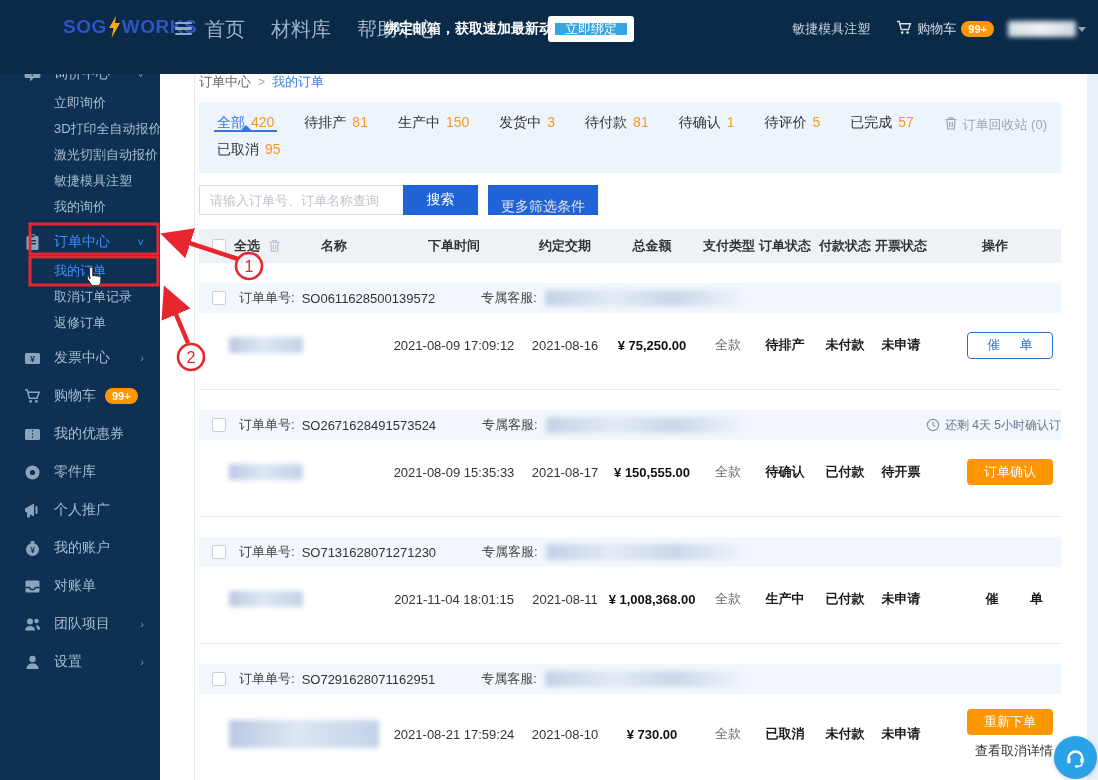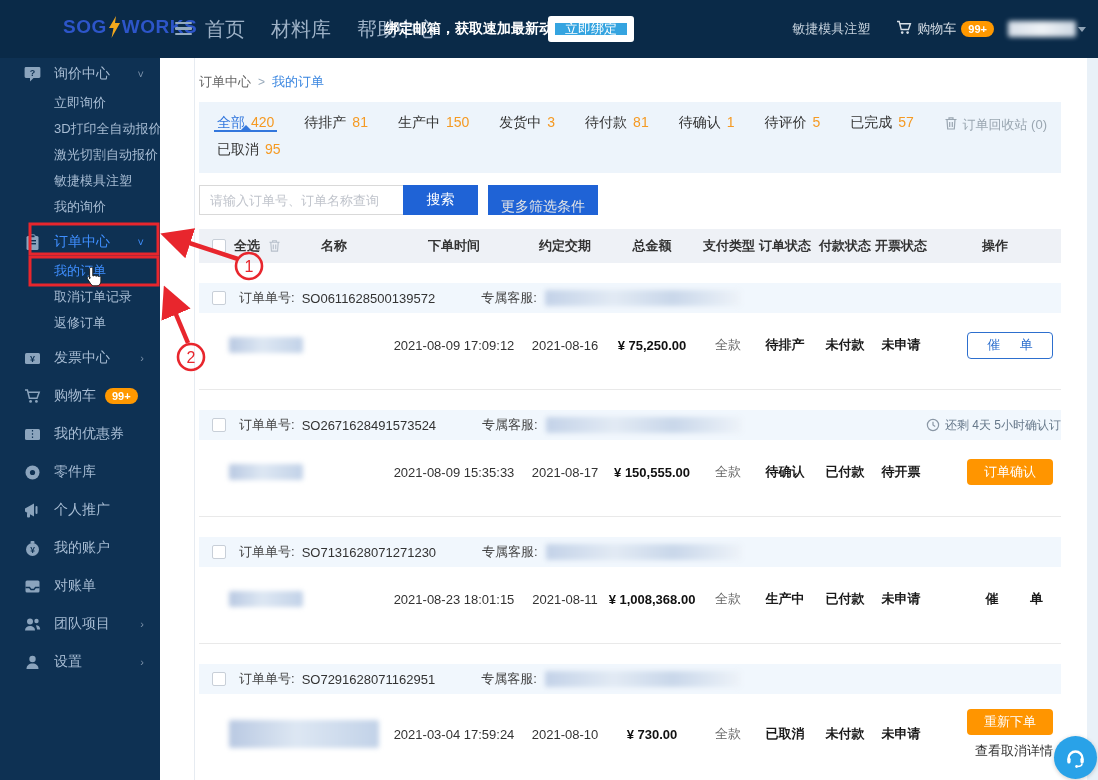--- a/index.html
+++ b/index.html
@@ -7,7 +7,7 @@
   body { position:relative; background:#fff; font-family:"Liberation Sans","DejaVu Sans",sans-serif; overflow:hidden; font-size:13px; color:#333; }
 
   
-  .topbar { position:absolute; left:0; top:0; width:1098px; height:58px; background:#0a2a48; z-index:10; }
+  .topbar { position:absolute; left:0; top:0; width:1098px; height:74px; background:#0a2a48; z-index:10; }
   .logo { position:absolute; left:63px; top:16px; display:flex; align-items:center; font-weight:800; font-size:19px; color:#2d55c9; letter-spacing:.5px; }
   .logo .bolt { margin:0 1px; display:flex; }
   .hamburger { position:absolute; left:175px; top:22px; width:17px; height:13px; display:flex; flex-direction:column; justify-content:space-between; cursor:pointer; }

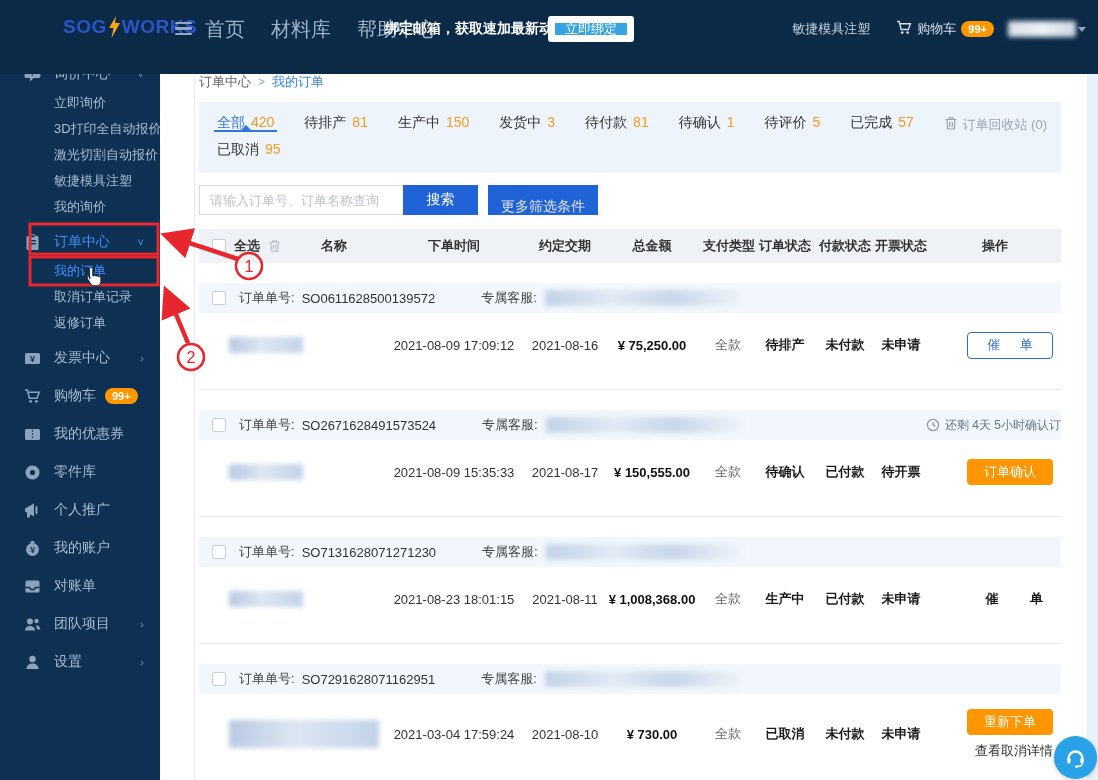--- a/index.html
+++ b/index.html
@@ -428,7 +428,7 @@
         <div class="name-cell">
             <span class="blur-name" style="display:block;"></span>
           </div>
-        <div class="c t-time">2021-08-23 18:01:15</div>
+        <div class="c t-time">2021-11-04 18:01:15</div>
         <div class="c t-date">2021-08-11</div>
         <div class="c t-amt">¥ 1,008,368.00</div>
         <div class="c t-type">全款</div>

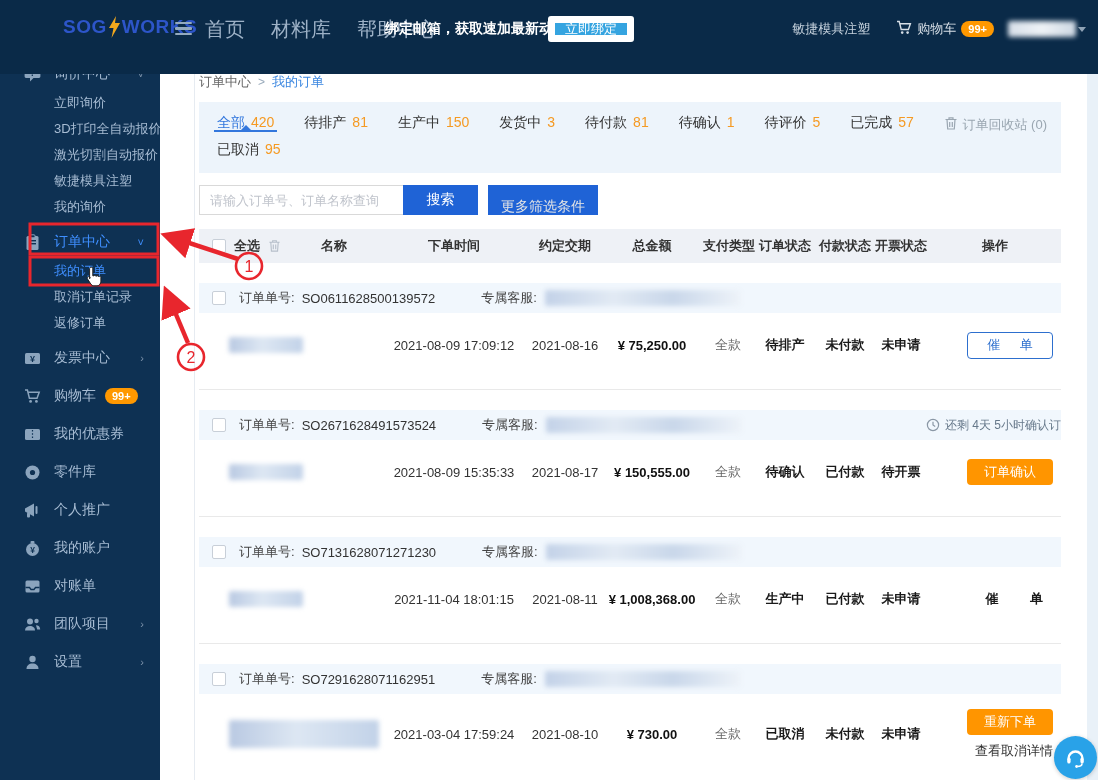--- a/index.html
+++ b/index.html
@@ -453,7 +453,7 @@
         <div class="name-cell">
             <span class="blur-name wide" style="display:block;"></span>
           </div>
-        <div class="c t-time">2021-03-04 17:59:24</div>
+        <div class="c t-time">2021-08-21 17:59:24</div>
         <div class="c t-date">2021-08-10</div>
         <div class="c t-amt">¥ 730.00</div>
         <div class="c t-type">全款</div>

